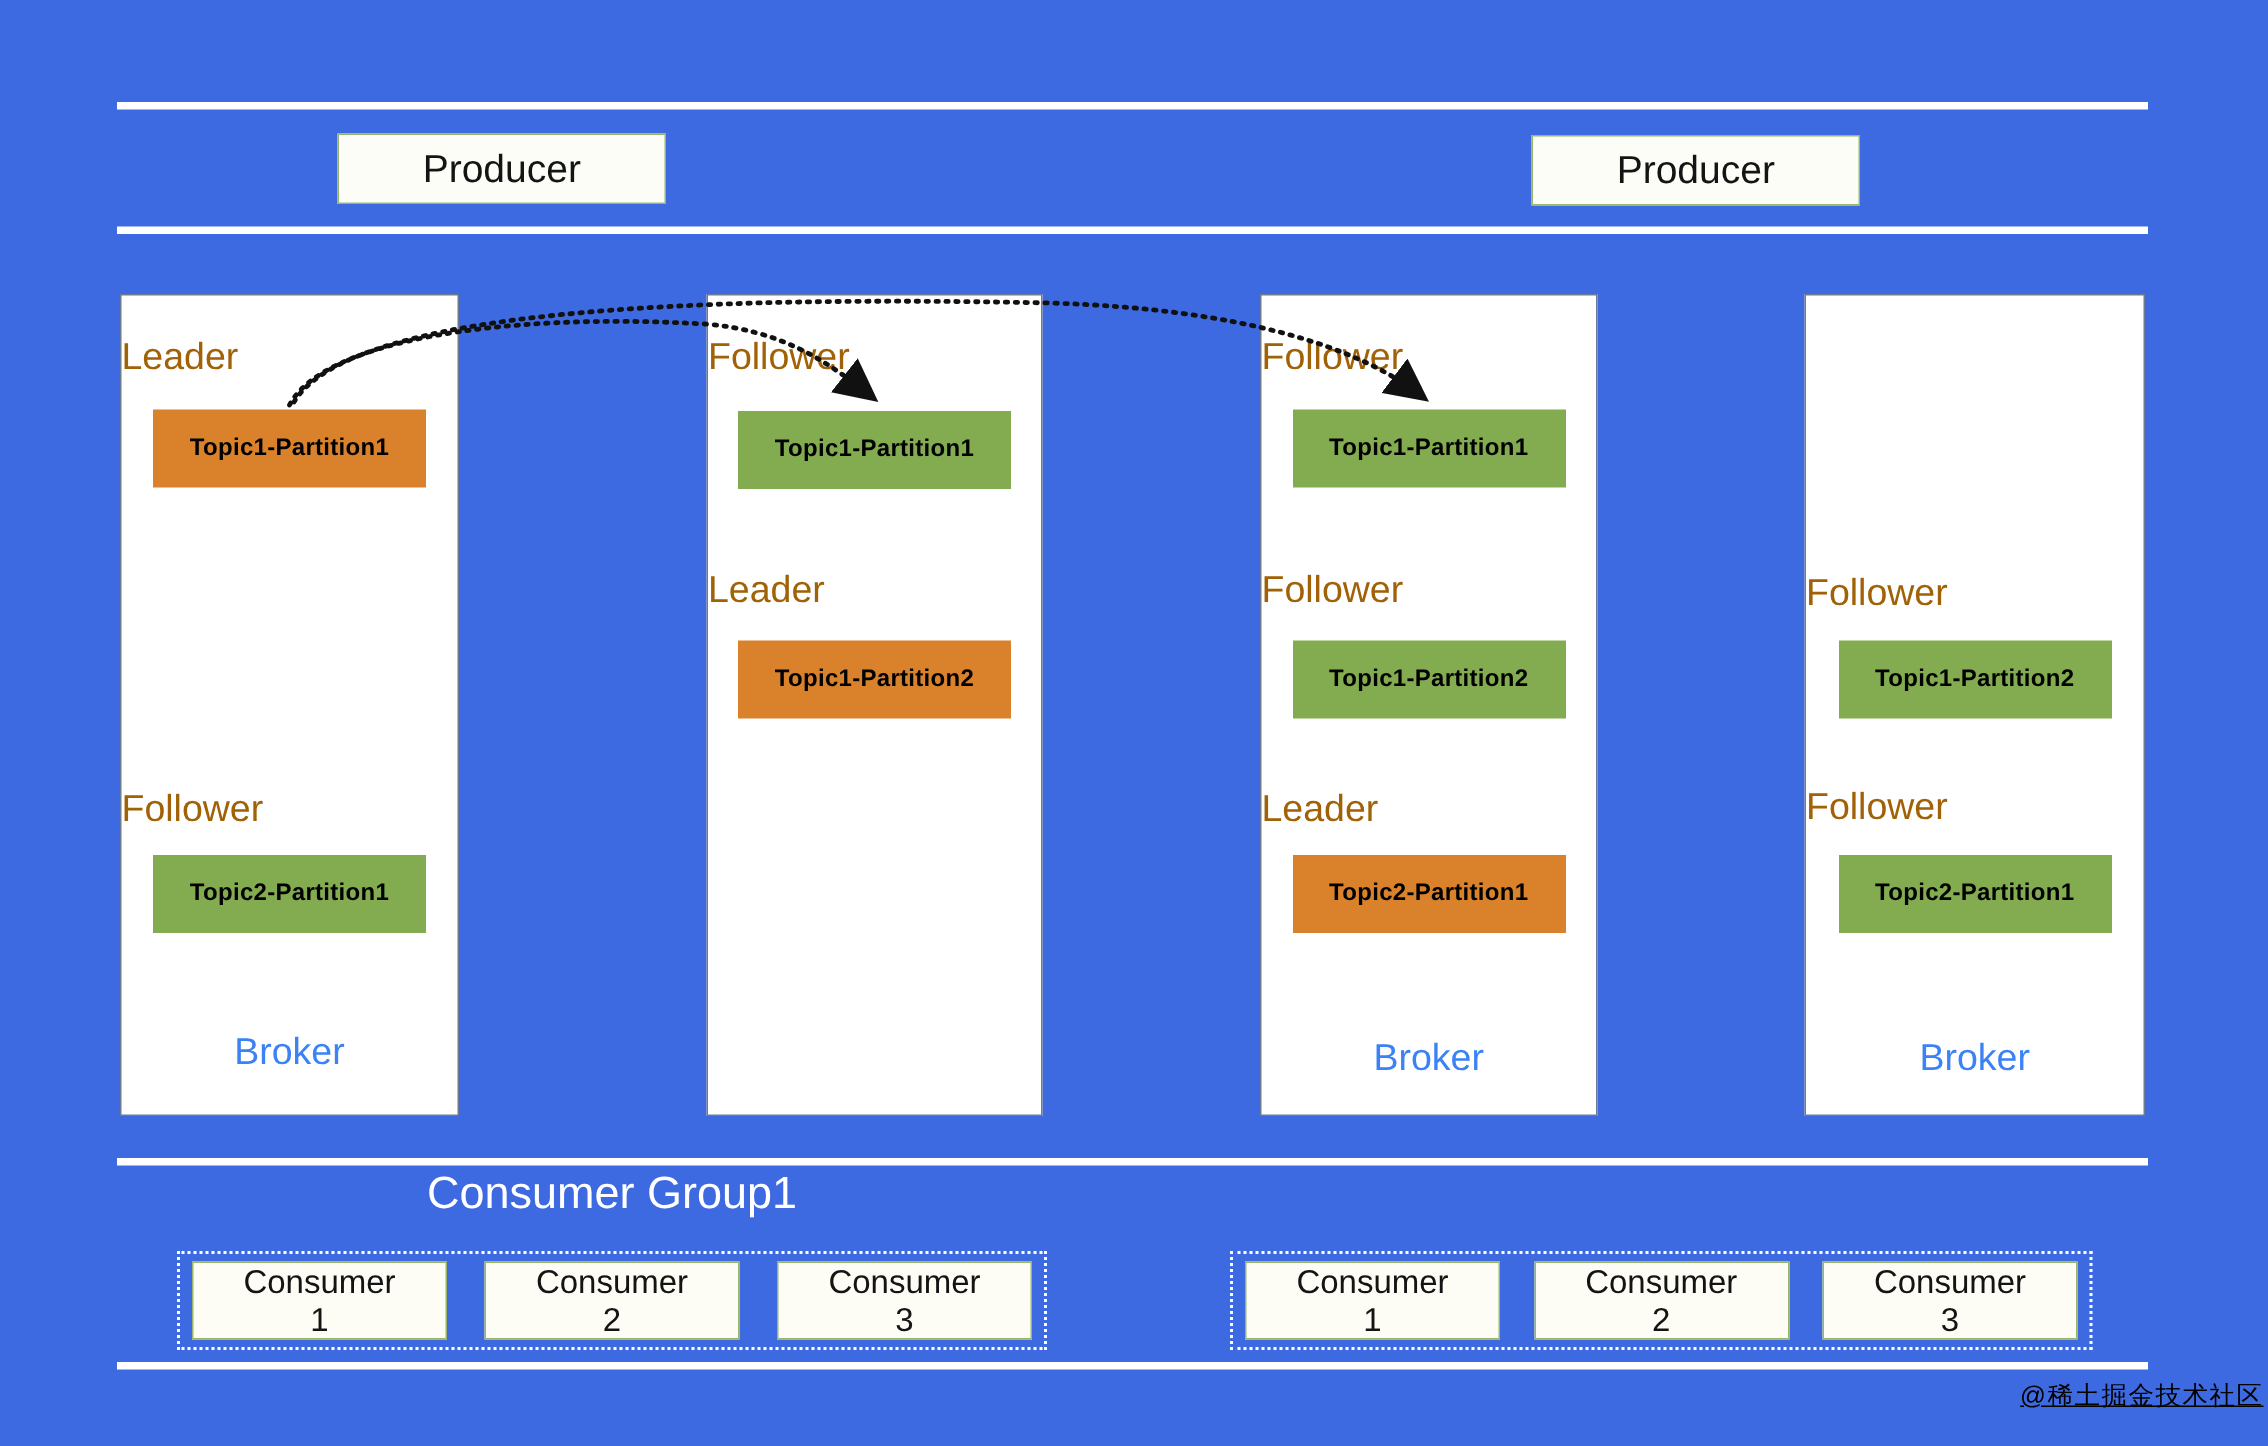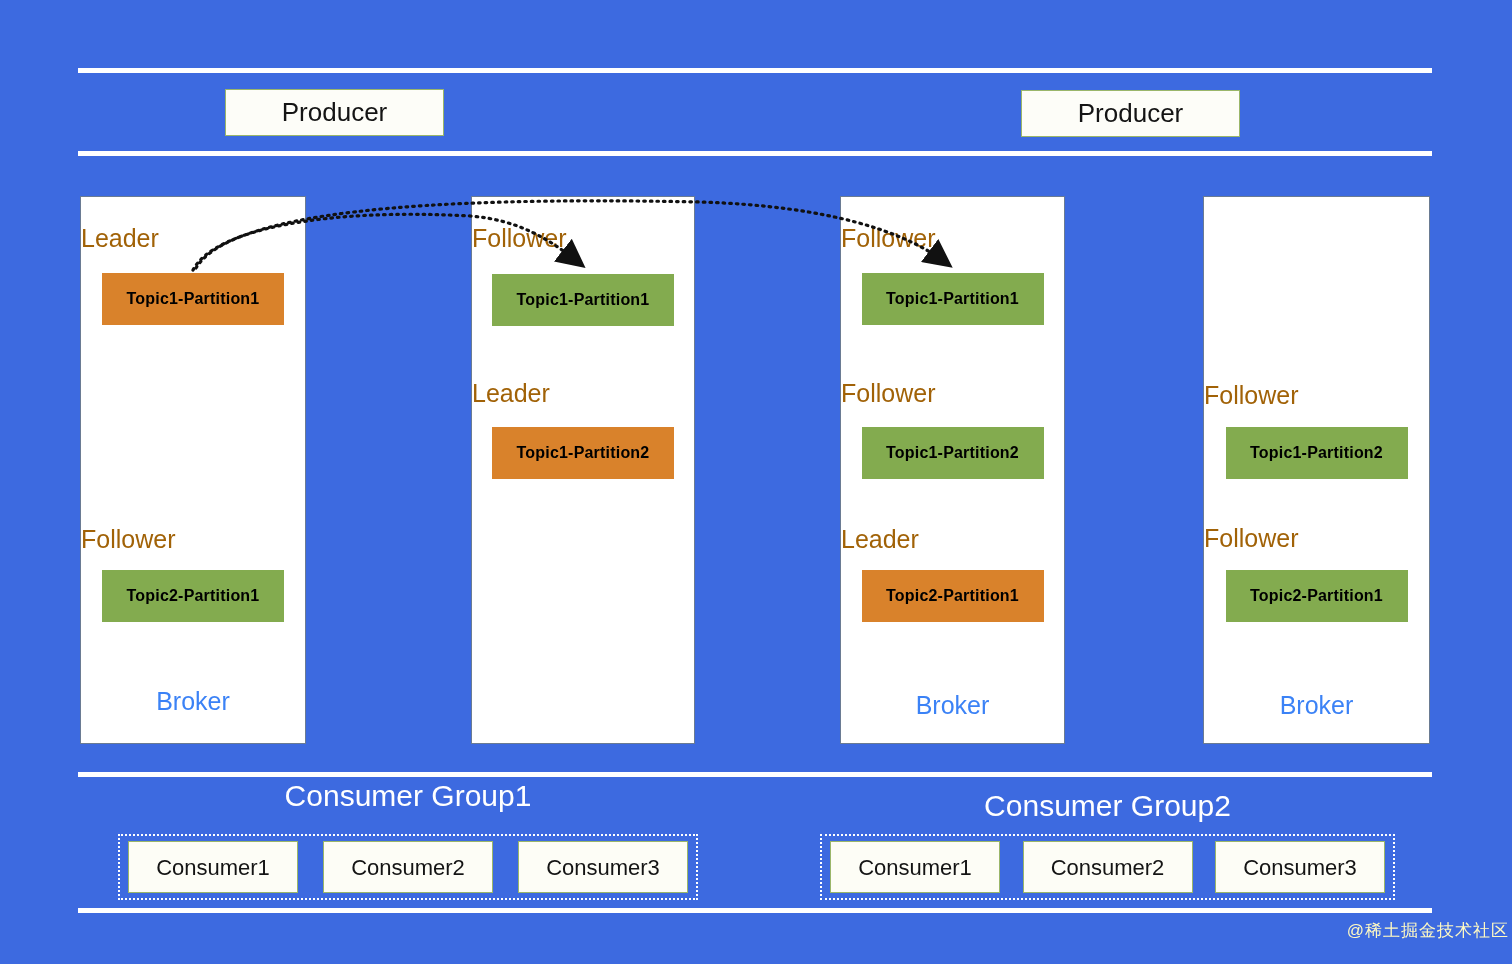--- a/index.html
+++ b/index.html
@@ -240,7 +240,6 @@
     </div>
   </div>
 
-  <div class="cg-title cg-title-2">Consumer Group2</div>
   <div class="cg-box cg-box-2">
     <div class="consumer">
       <span>Consumer</span>

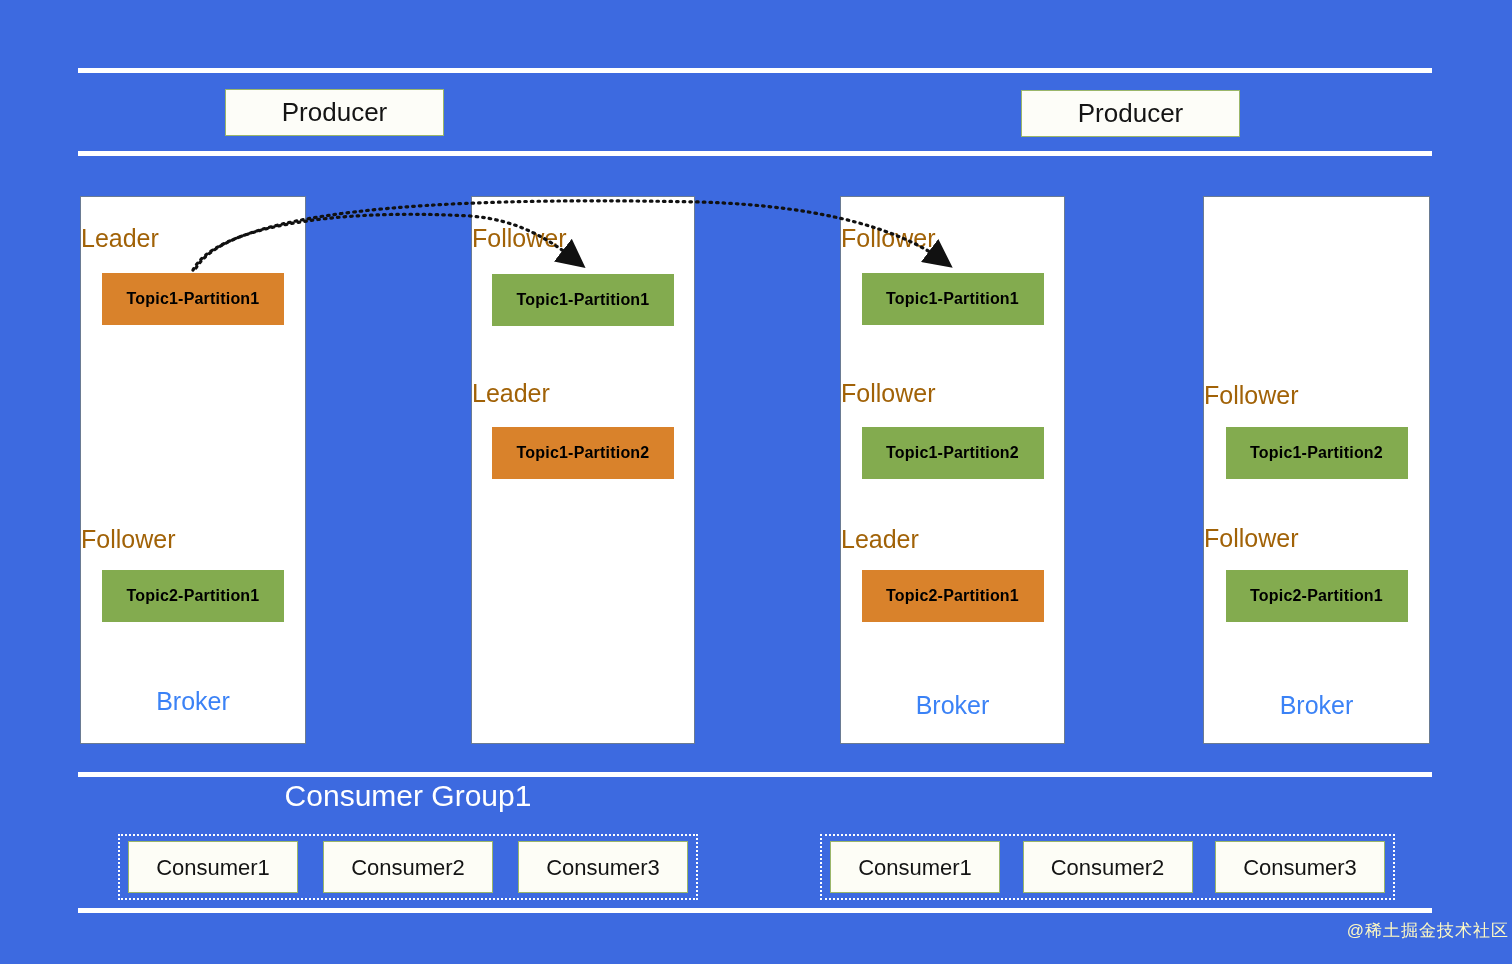--- a/index.html
+++ b/index.html
@@ -137,6 +137,7 @@
     width: 170px;
     height: 52px;
     display: flex;
+    flex-direction: column;
     align-items: center;
     justify-content: center;
     color: #141414;

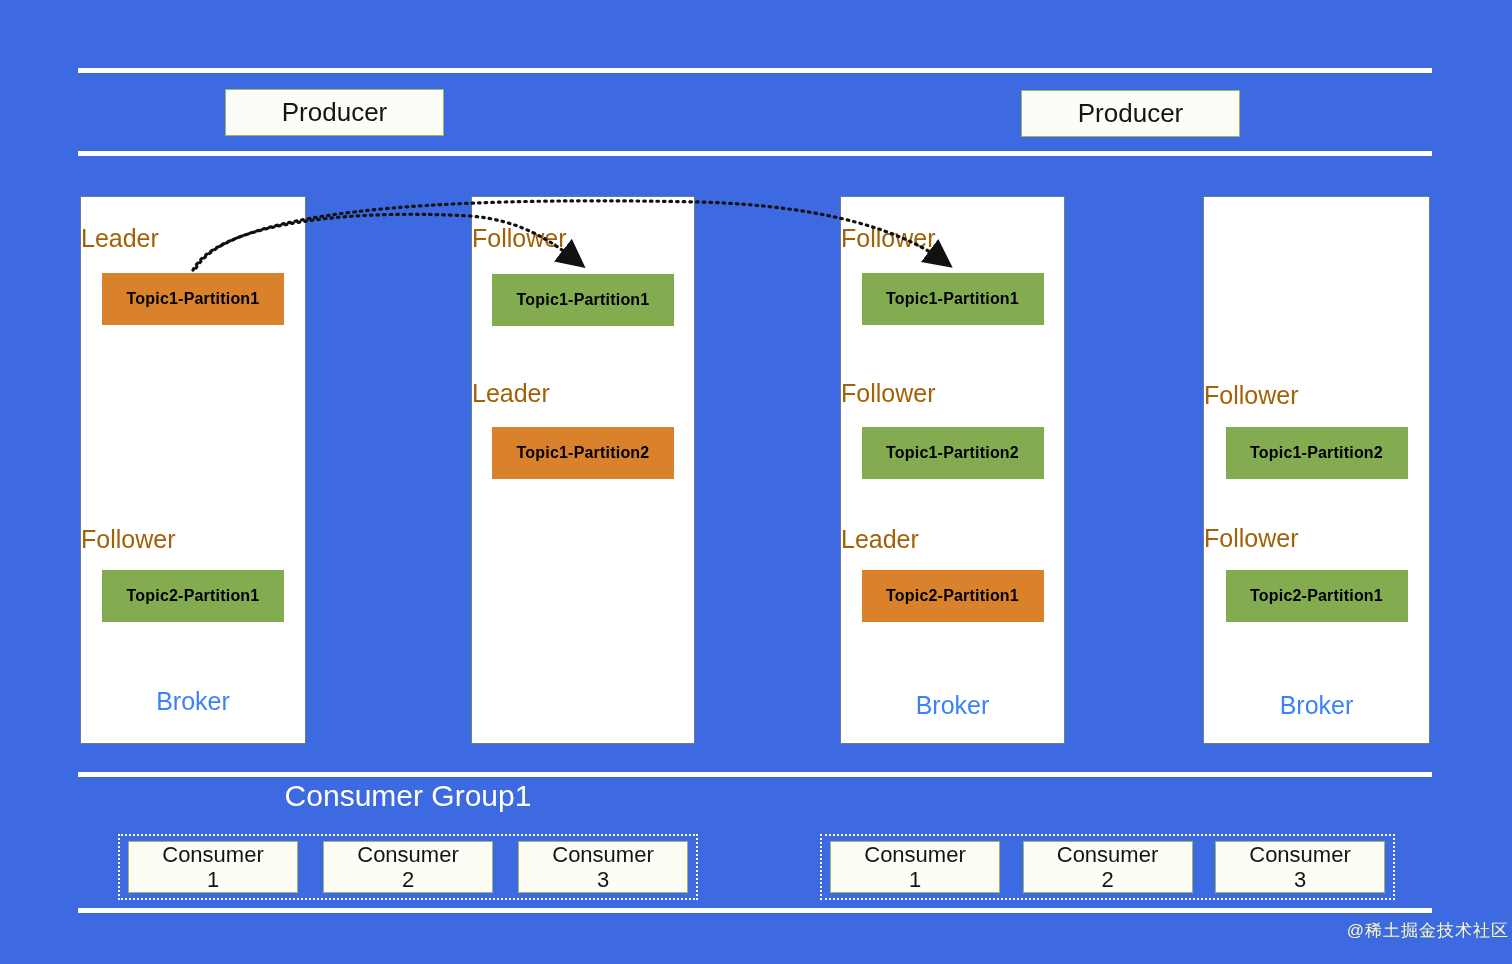--- a/index.html
+++ b/index.html
@@ -150,8 +150,9 @@
     right: 24px;
     top: 919px;
     font-size: 17px;
-    color: #fef9c3;
+    color: #000000;
     letter-spacing: 1px;
+    text-decoration: underline;
   }
 </style>
 </head>

